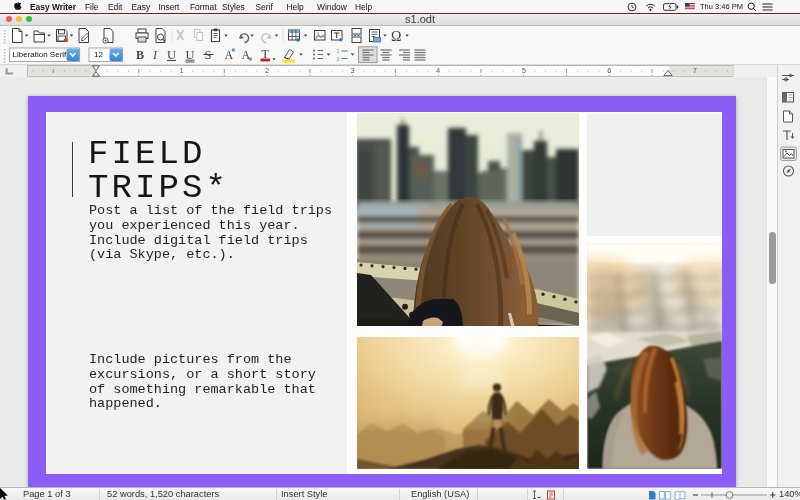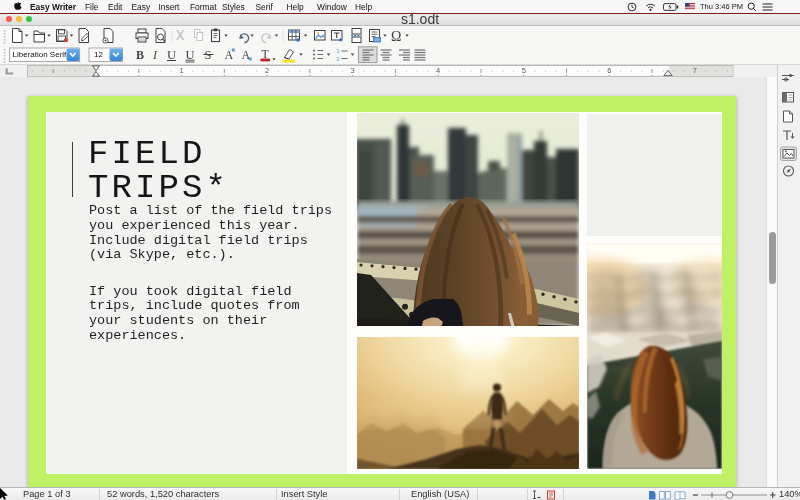--- a/index.html
+++ b/index.html
@@ -15,7 +15,7 @@
             background:linear-gradient(#eeeeee,#dddddd);border-bottom:1px solid #bdbdbd;}
   .tl{position:absolute;top:2.4px;width:6.2px;height:6.2px;border-radius:50%;}
   #title-txt{position:absolute;left:0;right:0;top:0;text-align:center;
-             font-size:14px;color:#3a3a3a;line-height:11px;margin-left:40px;}
+             font-size:11px;color:#3a3a3a;line-height:11px;margin-left:40px;}
   
   #toolbars{left:0;top:25.5px;width:800px;height:38.5px;background:#f7f7f6;
             border-bottom:1px solid #d8d8d8;}

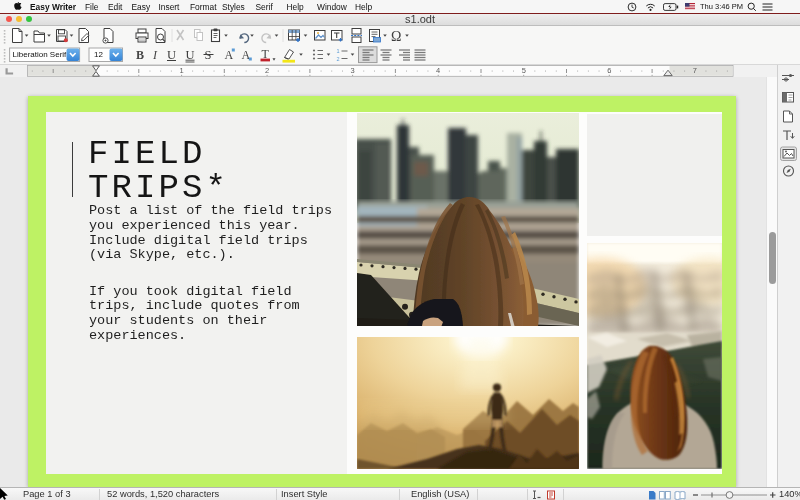--- a/index.html
+++ b/index.html
@@ -24,7 +24,7 @@
   
   #canvas{left:0;top:77px;width:777px;height:409.5px;background:#eaeaea;overflow:hidden;}
   #page{position:absolute;left:27.5px;top:18.5px;width:708.5px;height:391px;
-        background:#bef264;box-shadow:0 1px 4px rgba(0,0,0,.3);}
+        background:#8b5cf6;box-shadow:0 1px 4px rgba(0,0,0,.3);}
   #pageinner{position:absolute;left:18.5px;top:16.8px;width:675.5px;height:361.7px;
              background:#f2f2f0;}
   

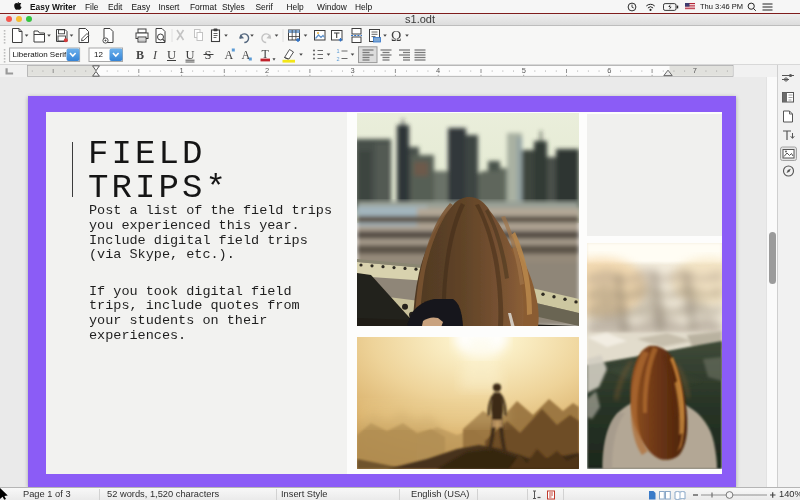--- a/index.html
+++ b/index.html
@@ -357,10 +357,6 @@
 you experienced this year.
 Include digital field trips
 (via Skype, etc.).</div>
-        <div class="para" style="top:172.5px;">If you took digital field
-trips, include quotes from
-your students on their
-experiences.</div>
         <div id="collage">
 
           <div class="abs" style="left:10px;top:0.7px;width:222px;height:213px;overflow:hidden;" id="ph1">

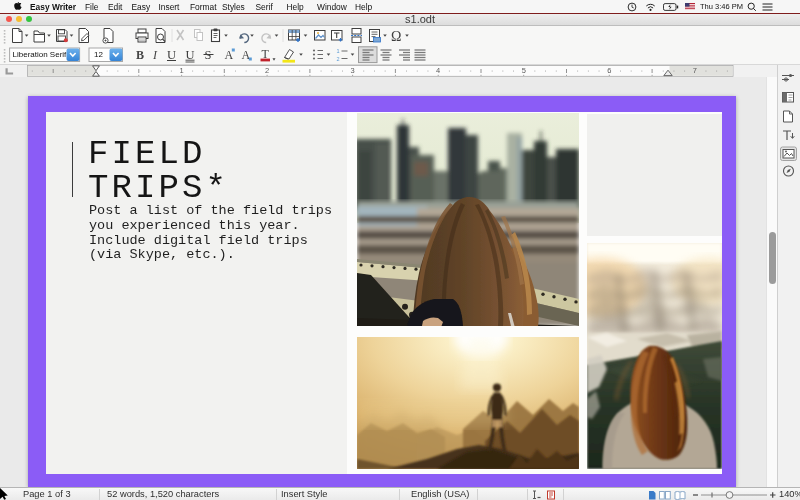--- a/index.html
+++ b/index.html
@@ -357,6 +357,10 @@
 you experienced this year.
 Include digital field trips
 (via Skype, etc.).</div>
+        <div class="para" style="top:241px;">Include pictures from the
+excursions, or a short story
+of something remarkable that
+happened.</div>
         <div id="collage">
 
           <div class="abs" style="left:10px;top:0.7px;width:222px;height:213px;overflow:hidden;" id="ph1">

